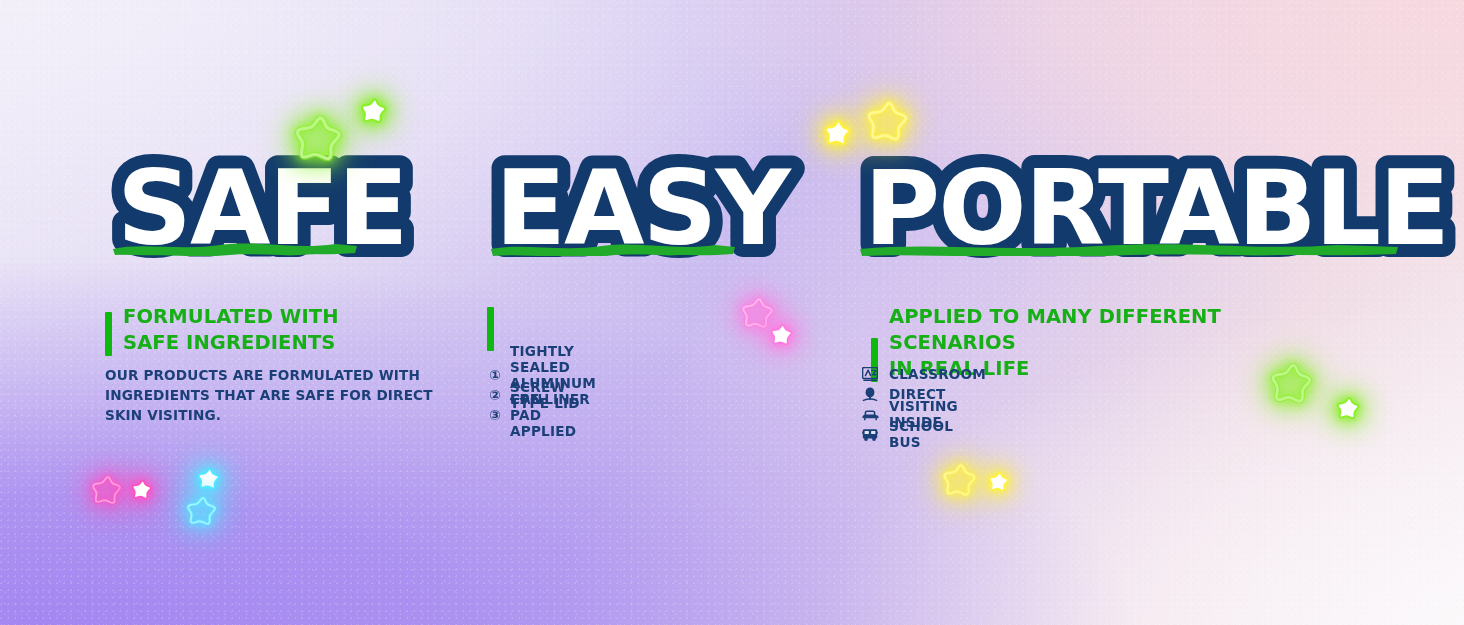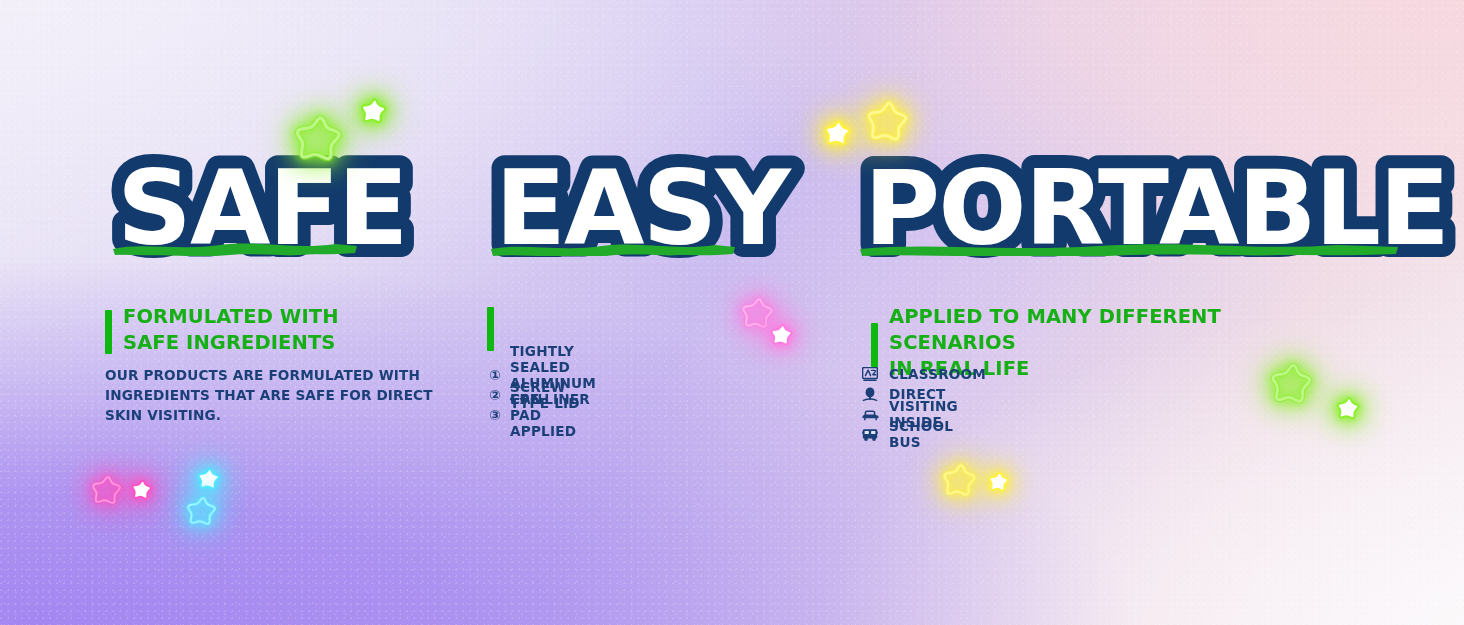--- a/index.html
+++ b/index.html
@@ -51,7 +51,7 @@
   .brush svg{display:block;width:100%;height:100%;}
 
   
-  .subhead{position:absolute;display:flex;gap:11px;align-items:center;}
+  .subhead{position:absolute;display:flex;gap:11px;align-items:flex-end;}
   .accent-bar{width:7px;background:#0fb80f;border-radius:1px;flex:0 0 auto;margin-top:3px;}
   .subhead-text{
     color:#16b016;font-weight:bold;font-size:19.5px;line-height:26px;

